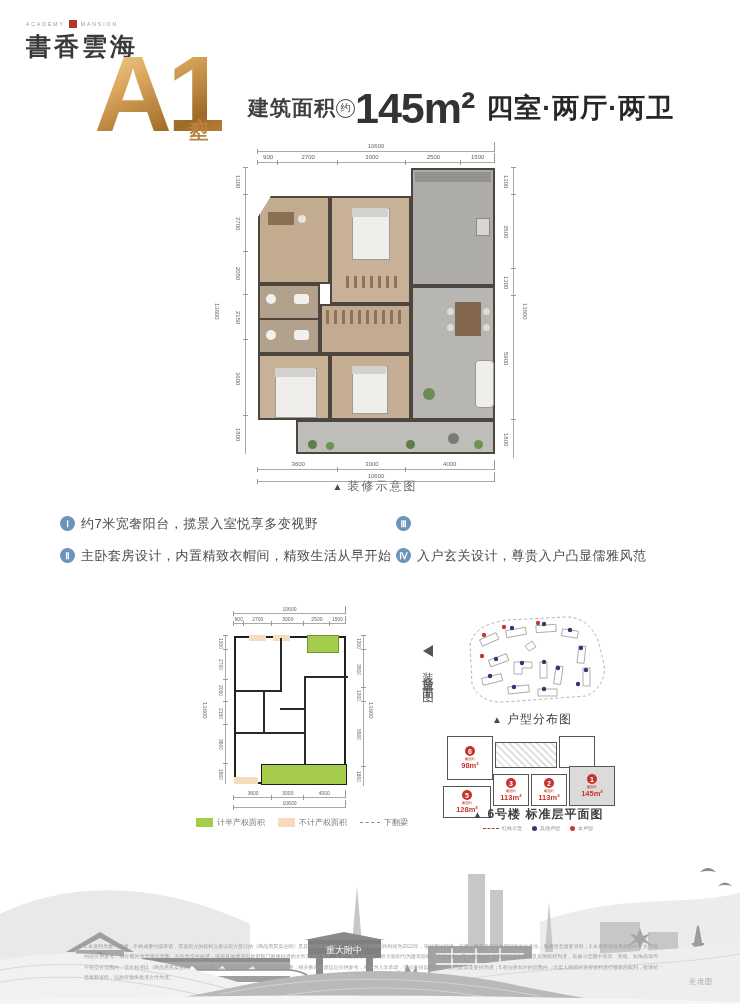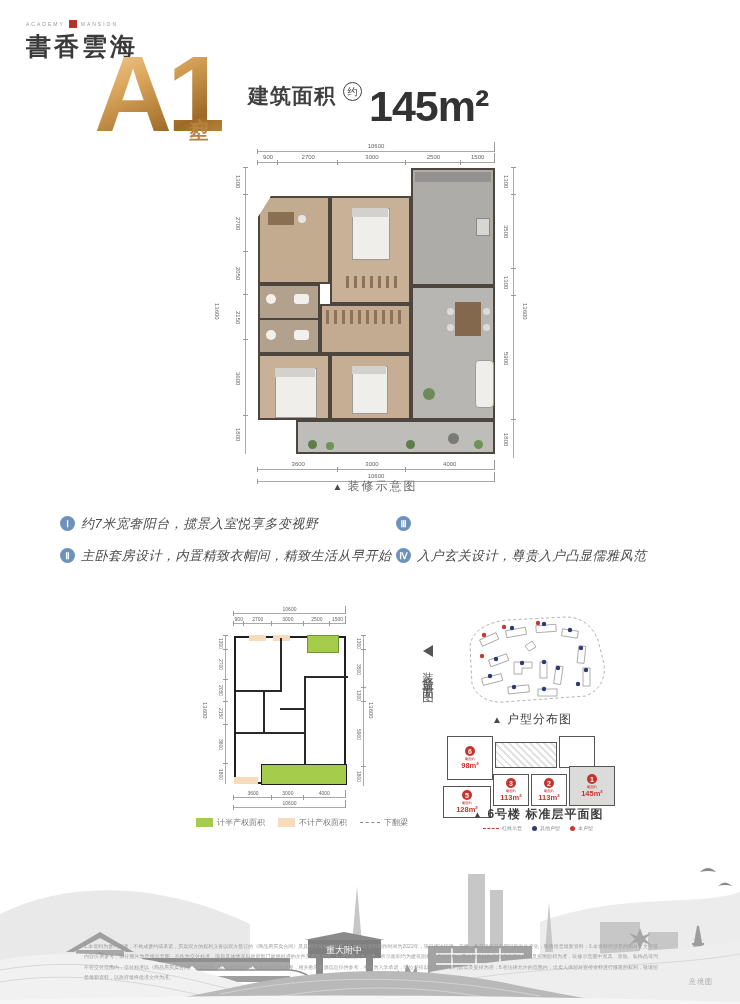--- a/index.html
+++ b/index.html
@@ -30,7 +30,7 @@
       background:linear-gradient(155deg,#f0d29a 5%,#dca75d 35%,#9e6a27 75%,#c78f45 100%);
       -webkit-background-clip:text;background-clip:text;color:transparent;text-align:right;}
   .a1-suffix{left:186px;top:102px;writing-mode:vertical-rl;font-size:19px;font-weight:bold;color:#b9813f;letter-spacing:5px;}
-  .arearow{left:248px;top:82px;height:52px;display:flex;align-items:flex-start;gap:7px;}
+  .arearow{left:248px;top:82px;height:52px;display:flex;align-items:center;}
   .area-label{font-size:21px;color:#3f3f3f;font-weight:600;letter-spacing:1px;}
   .approx{width:17px;height:17px;border:1.5px solid #3f3f3f;border-radius:50%;display:flex;align-items:center;justify-content:center;font-size:10px;color:#3f3f3f;flex:0 0 auto;}
   .area-value{font-size:43px;font-weight:800;color:#333;letter-spacing:-1px;}

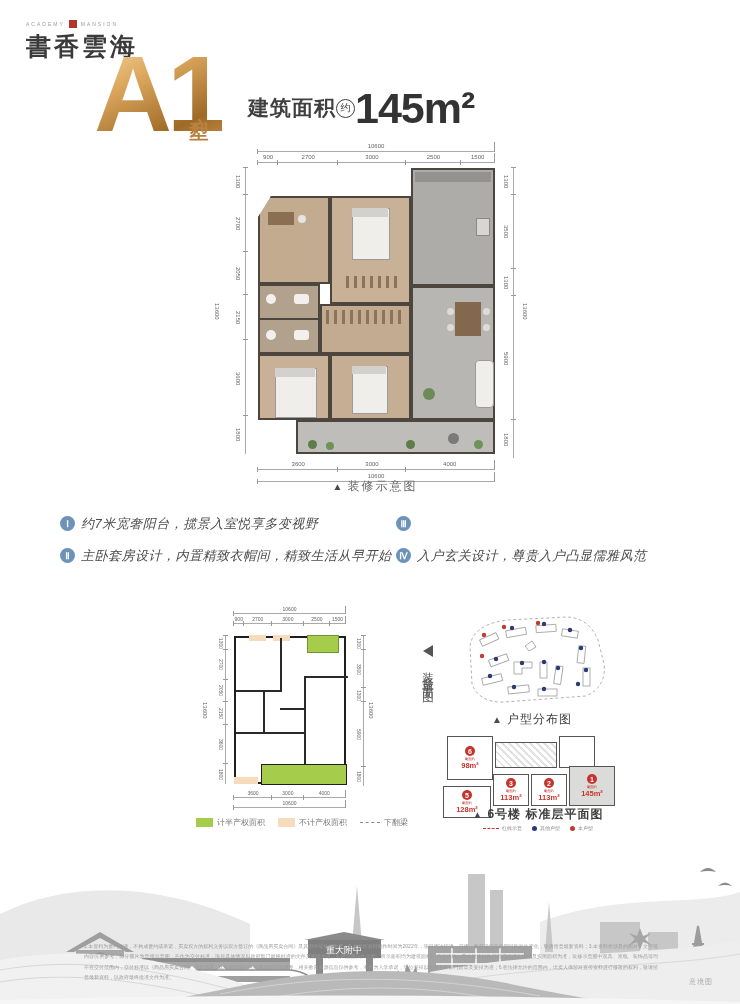--- a/index.html
+++ b/index.html
@@ -119,6 +119,7 @@
     <span class="area-label">建筑面积</span>
     <span class="approx">约</span>
     <span class="area-value">145m²</span>
+    <span class="rooms">四室·两厅·两卫</span>
   </div>
 
   <div class="abs planA">

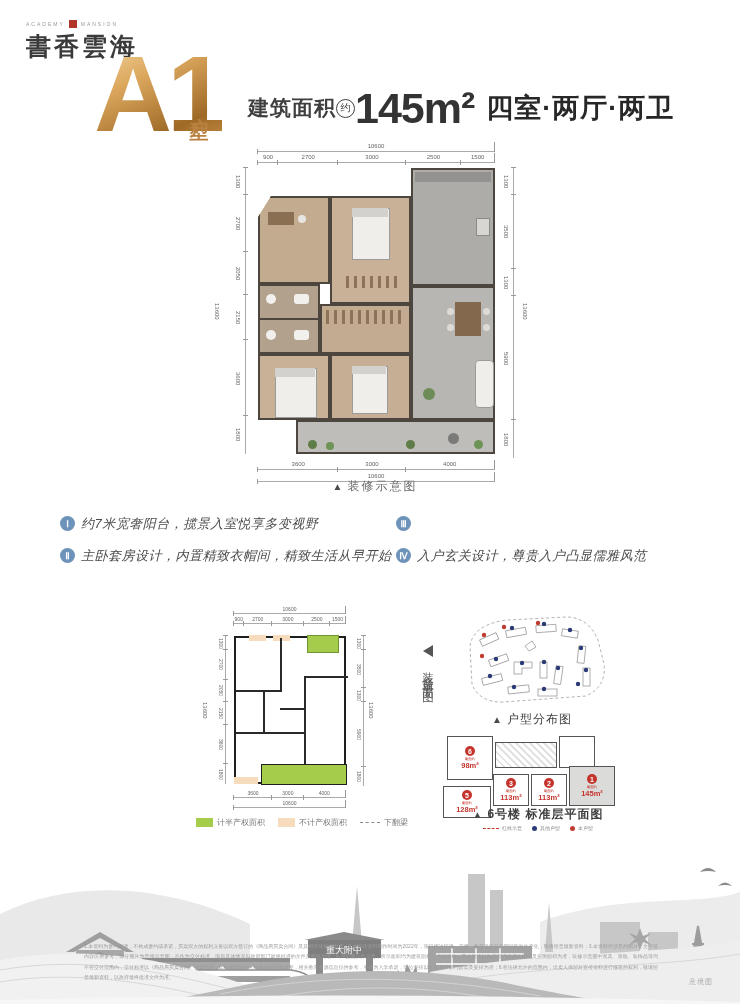--- a/index.html
+++ b/index.html
@@ -64,7 +64,7 @@
   
   .feat{position:absolute;display:flex;align-items:flex-start;gap:6px;}
   .feat .num{flex:0 0 auto;width:15px;height:15px;border-radius:50%;background:#6e93bb;color:#fff;font-size:9px;font-weight:bold;display:flex;align-items:center;justify-content:center;}
-  .feat .txt{font-size:13px;color:#4a4a4a;line-height:16px;letter-spacing:0.5px;font-style:italic;}
+  .feat .txt{font-size:13px;color:#4a4a4a;line-height:16px;letter-spacing:0.5px;}
 
   
   .planB{left:186px;top:600px;width:262px;height:214px;}

